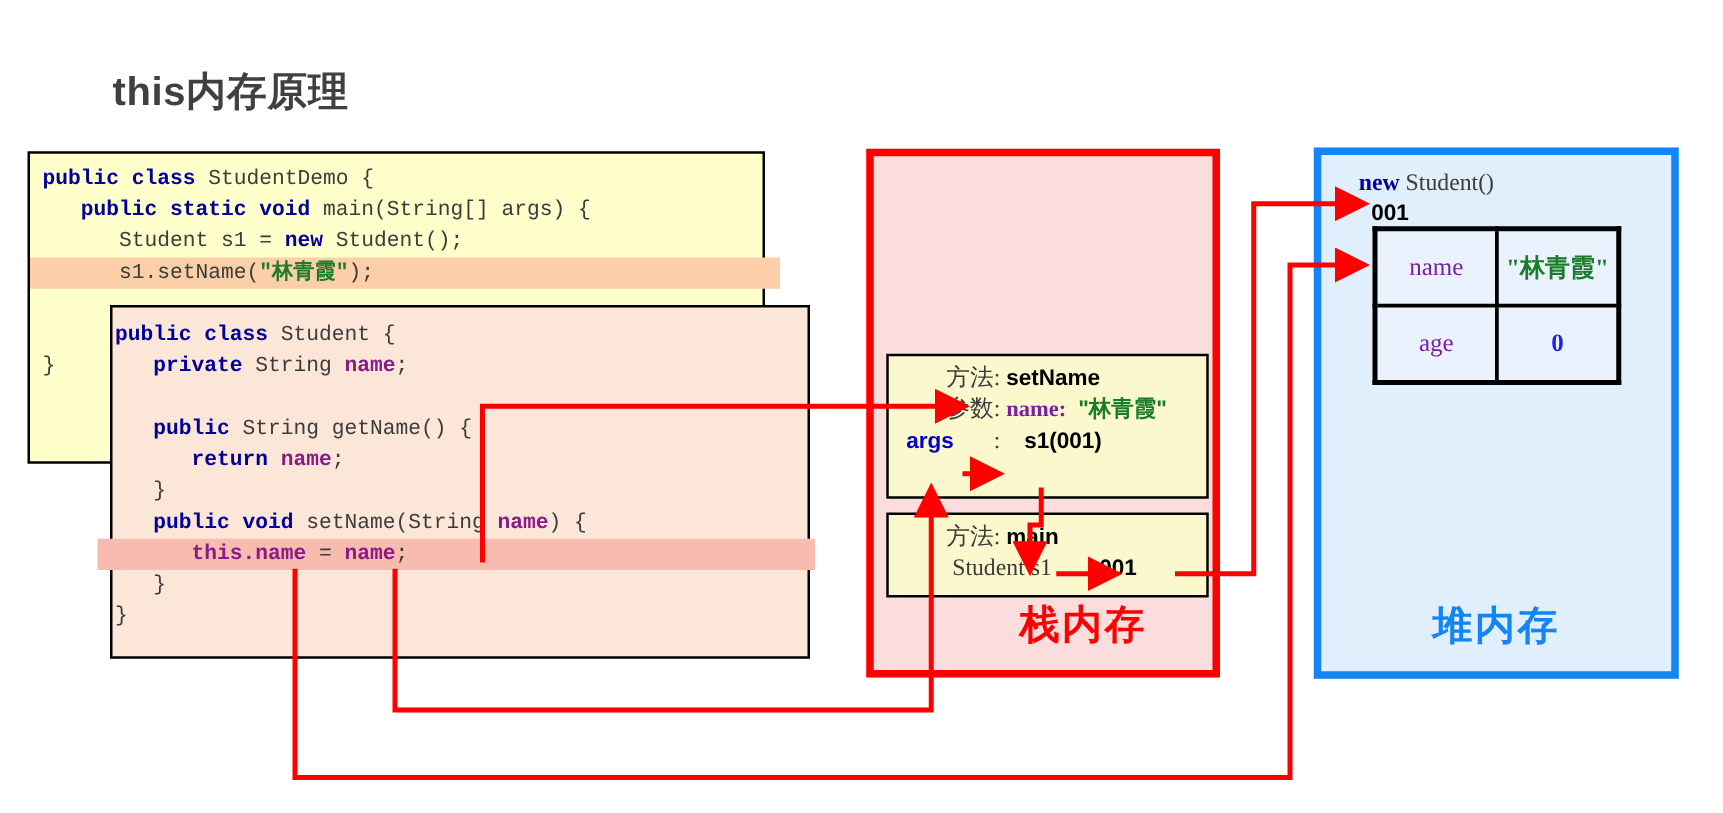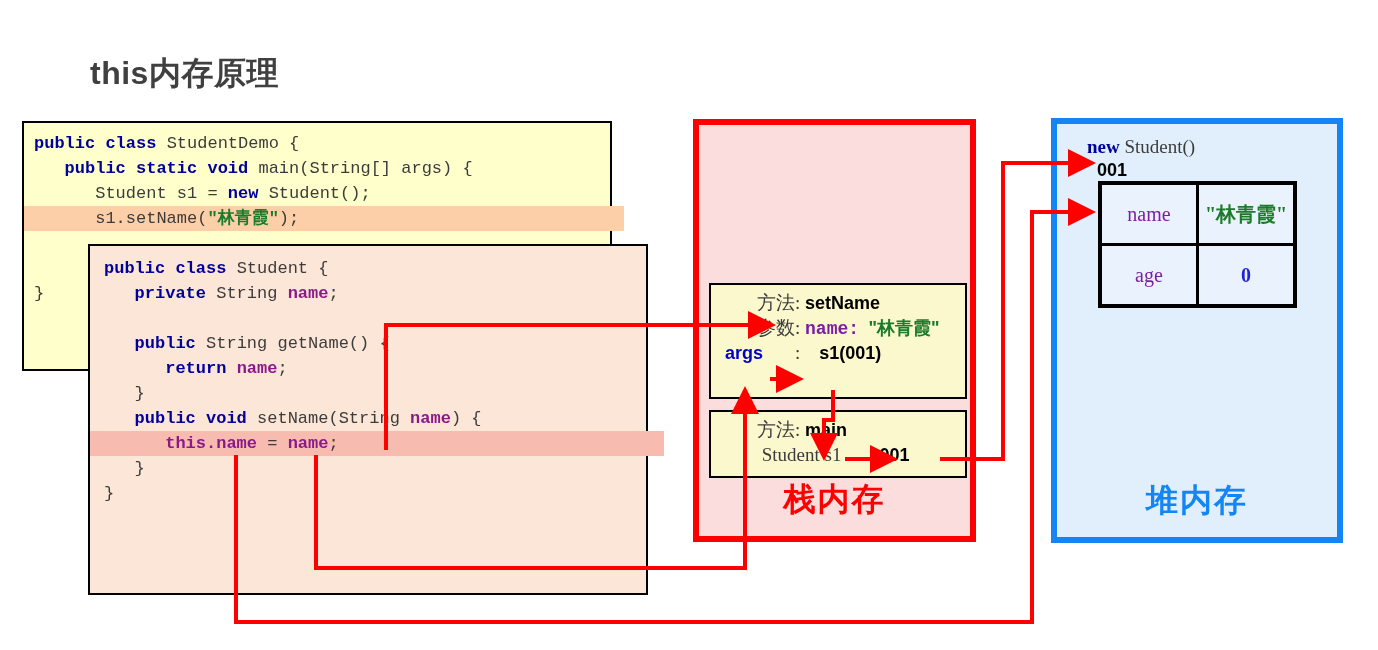--- a/index.html
+++ b/index.html
@@ -40,9 +40,9 @@
     z-index:3;
   }
   #code-student{
-    left:88px;top:244px;width:560px;height:351px;
+    left:88px;top:244px;width:560px;height:283px;
     background:#FCE6D7;
-    padding:10px 0 0 14px;
+    padding:10px 0 0 2px;
     z-index:5;
   }
   .ln{display:block;height:25px;}

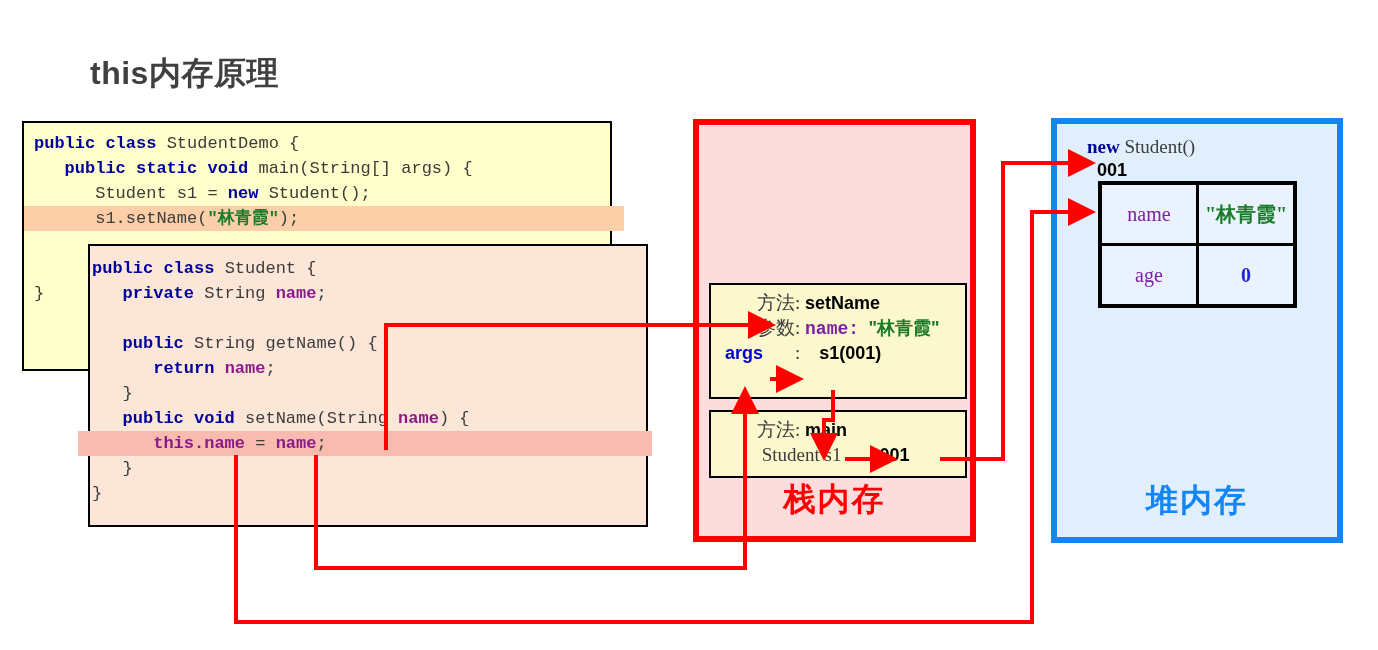--- a/index.html
+++ b/index.html
@@ -79,7 +79,7 @@
   #frame-main{left:709px;top:410px;width:258px;height:68px;z-index:6;}
   .mono-b{font-family:"Liberation Sans", sans-serif;font-weight:bold;font-size:18px;color:#000;}
   .cn{color:#3C3C3C;margin-left:32px;}
-  .purple-b{color:#7B1FA2;font-weight:bold;font-family:Liberation Mono, monospace;font-size:18px;}
+  .purple-b{color:#7B1FA2;font-weight:bold;font-family:Liberation Serif, serif;font-size:18px;}
   .green-b{color:#1B7B2A;font-weight:bold;font-family:"Liberation Sans",sans-serif;font-size:18px;}
   .blue-b{color:#0000CC;font-weight:bold;font-family:"Liberation Sans",sans-serif;font-size:18px;}
 

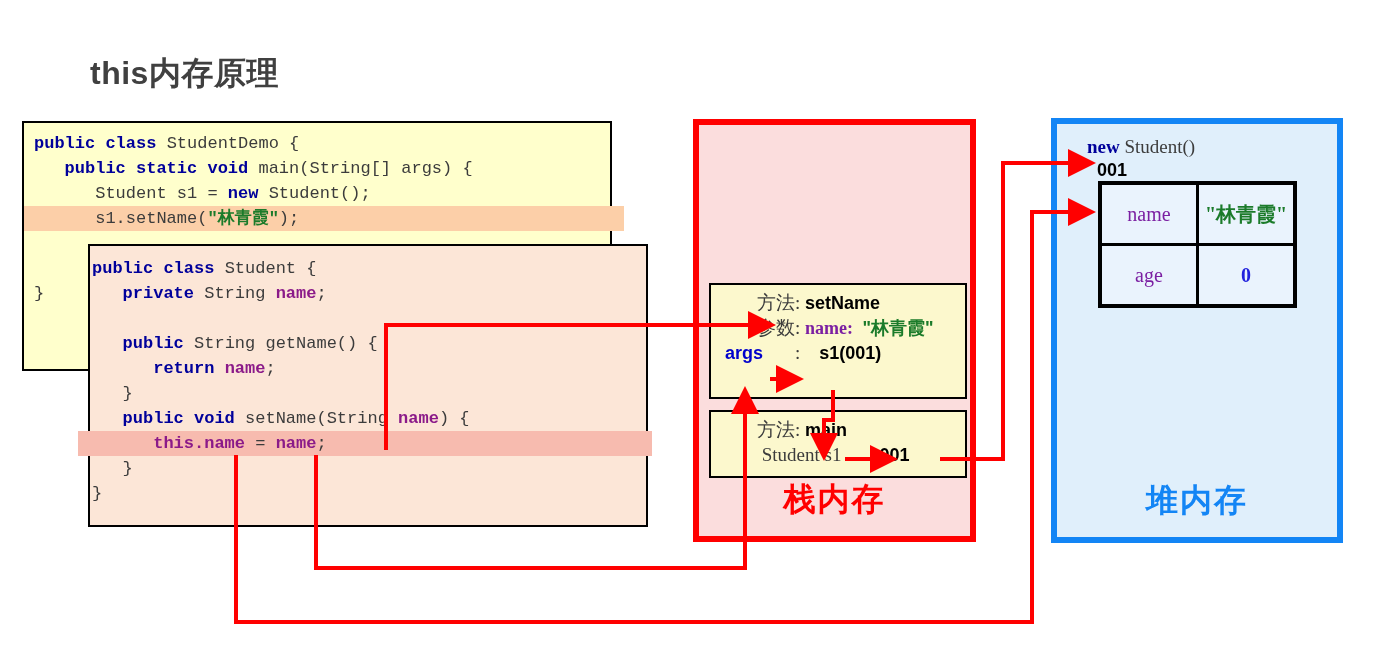--- a/index.html
+++ b/index.html
@@ -65,6 +65,7 @@
     font-family:Liberation Serif, serif;
     font-weight:bold;font-size:32px;color:#FF0000;
     letter-spacing:2px;
+    padding-left:32px;
   }
   .frame{
     position:absolute;

